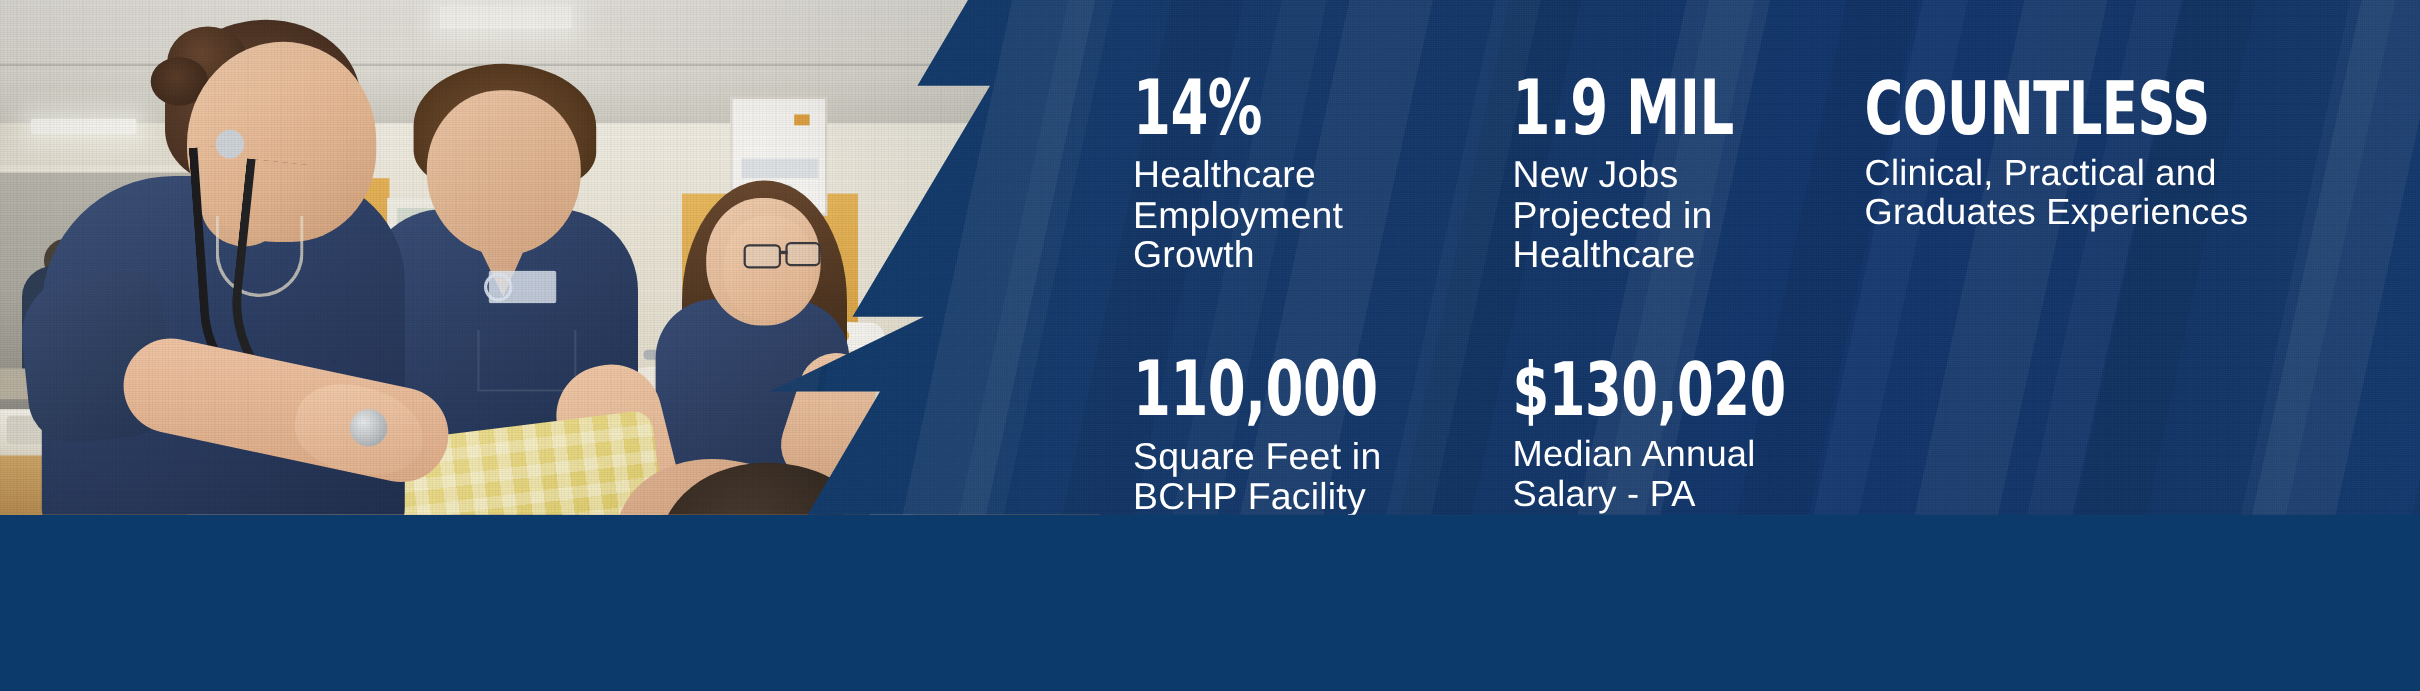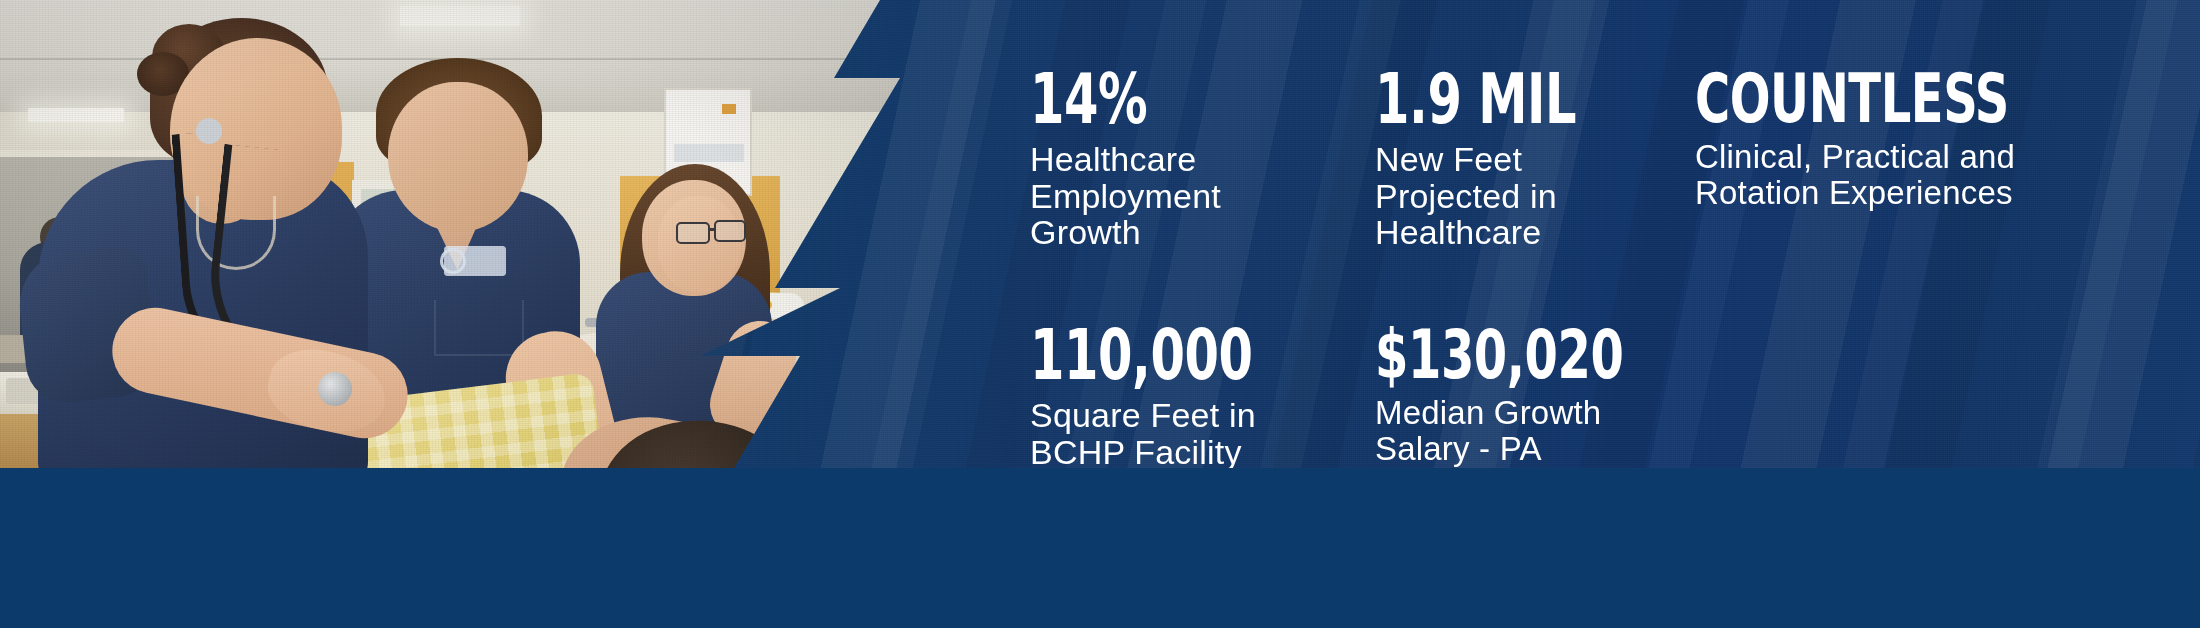--- a/index.html
+++ b/index.html
@@ -663,7 +663,7 @@
 
     <div class="stat">
       <div class="stat-number">1.9 MIL</div>
-      <div class="stat-label">New Feet
+      <div class="stat-label">New Jobs
 Projected in
 Healthcare</div>
     </div>

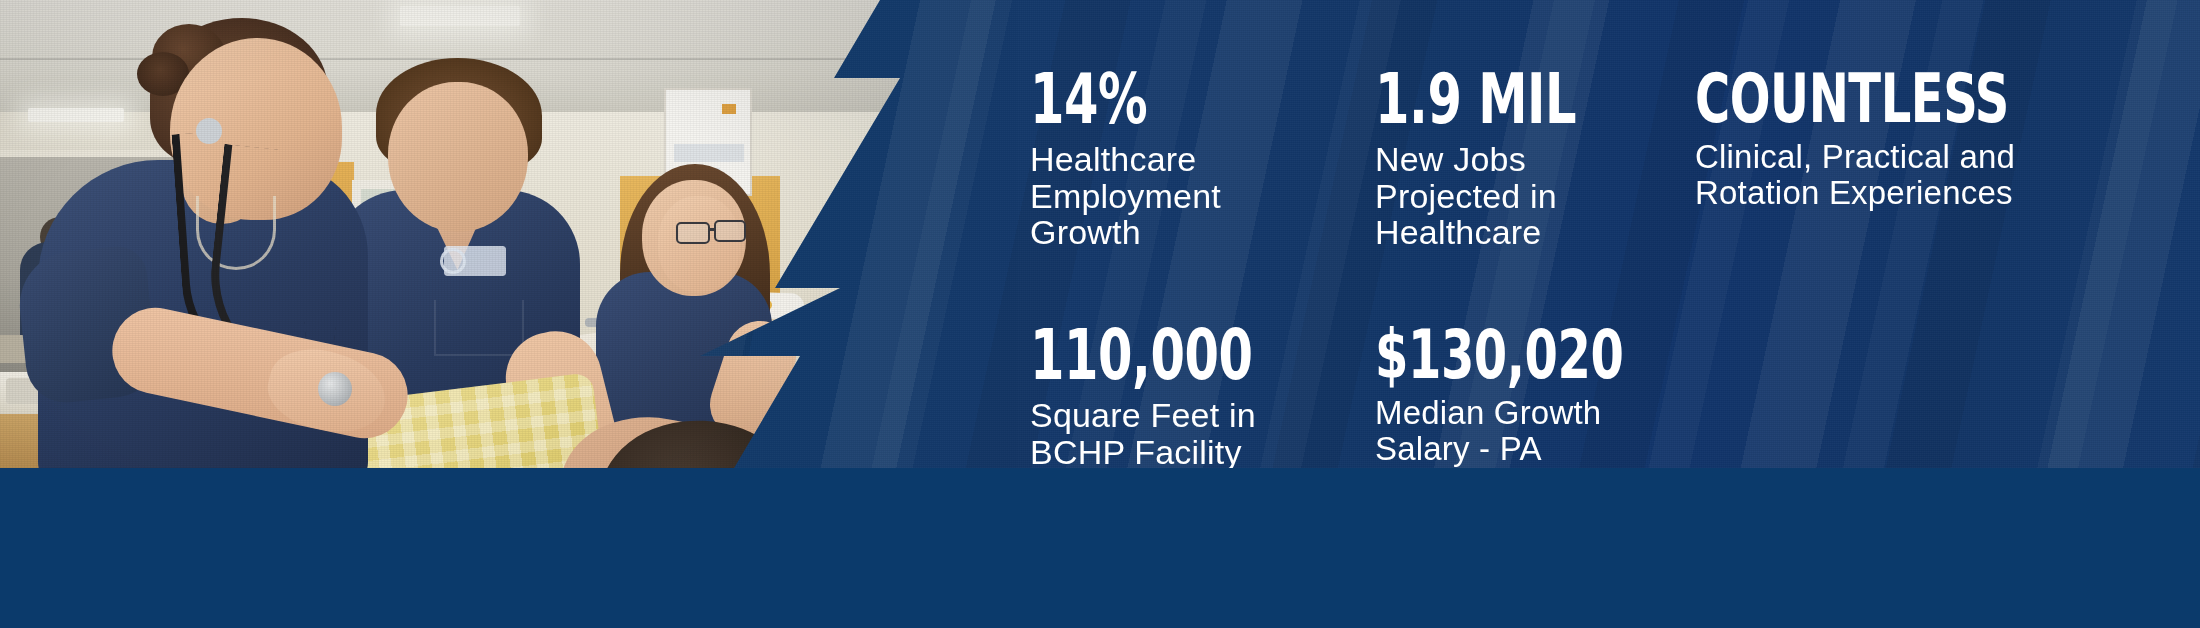--- a/index.html
+++ b/index.html
@@ -671,7 +671,7 @@
     <div class="stat stat-wide">
       <div class="stat-number">COUNTLESS</div>
       <div class="stat-label">Clinical, Practical and
-Rotation Experiences</div>
+Graduates Experiences</div>
     </div>
 
     <div class="stat row2">

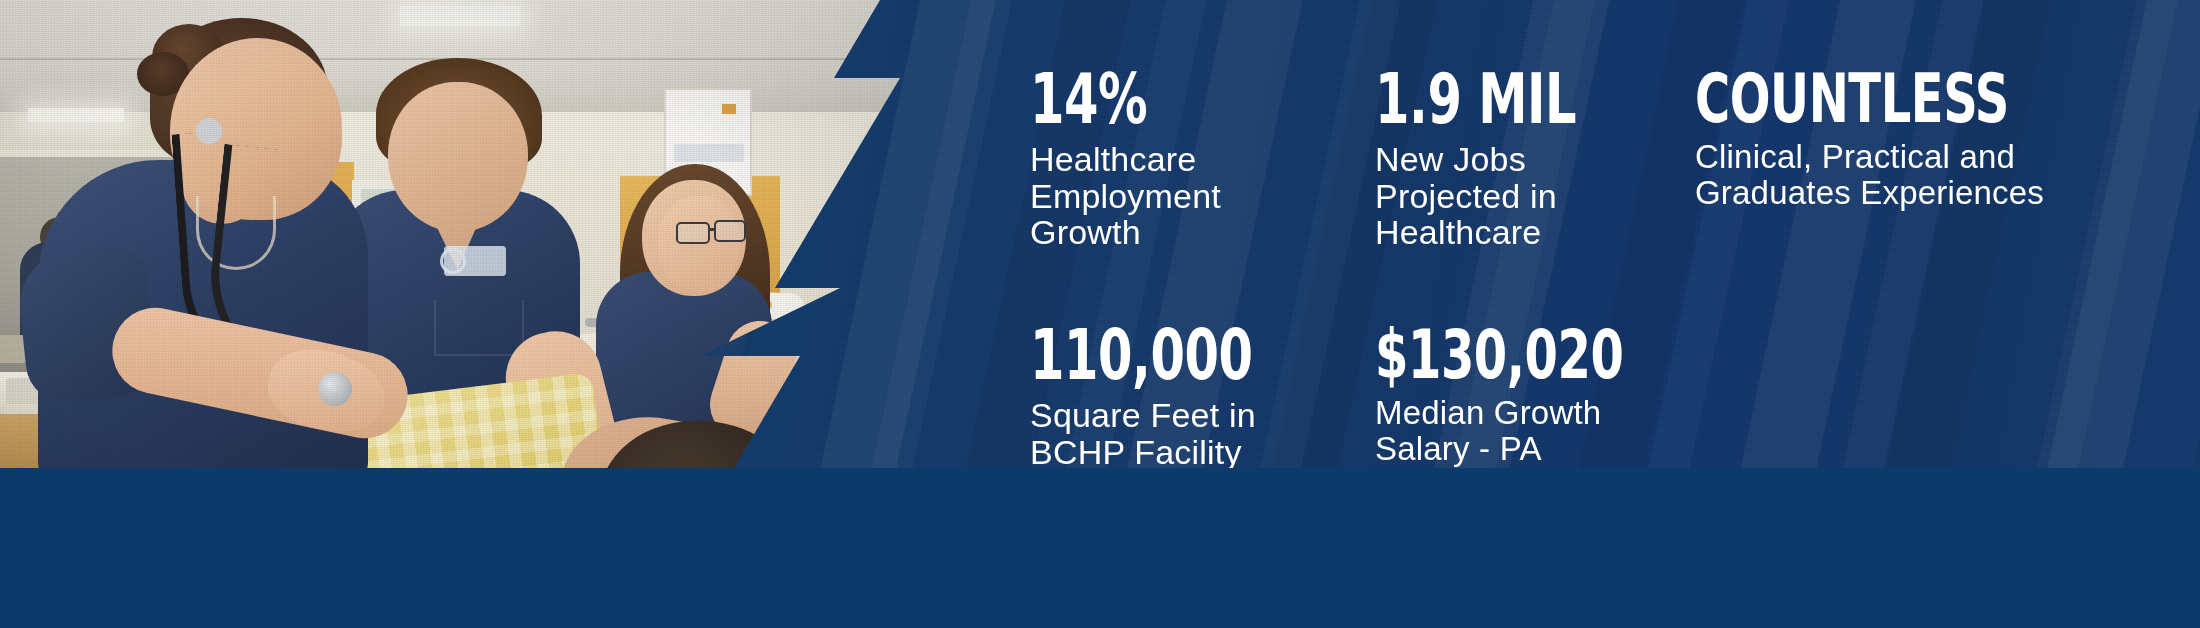--- a/index.html
+++ b/index.html
@@ -683,7 +683,7 @@
 
     <div class="stat row2 stat-wide">
       <div class="stat-number">$130,020</div>
-      <div class="stat-label">Median Growth
+      <div class="stat-label">Median Annual
 Salary - PA</div>
     </div>
 

